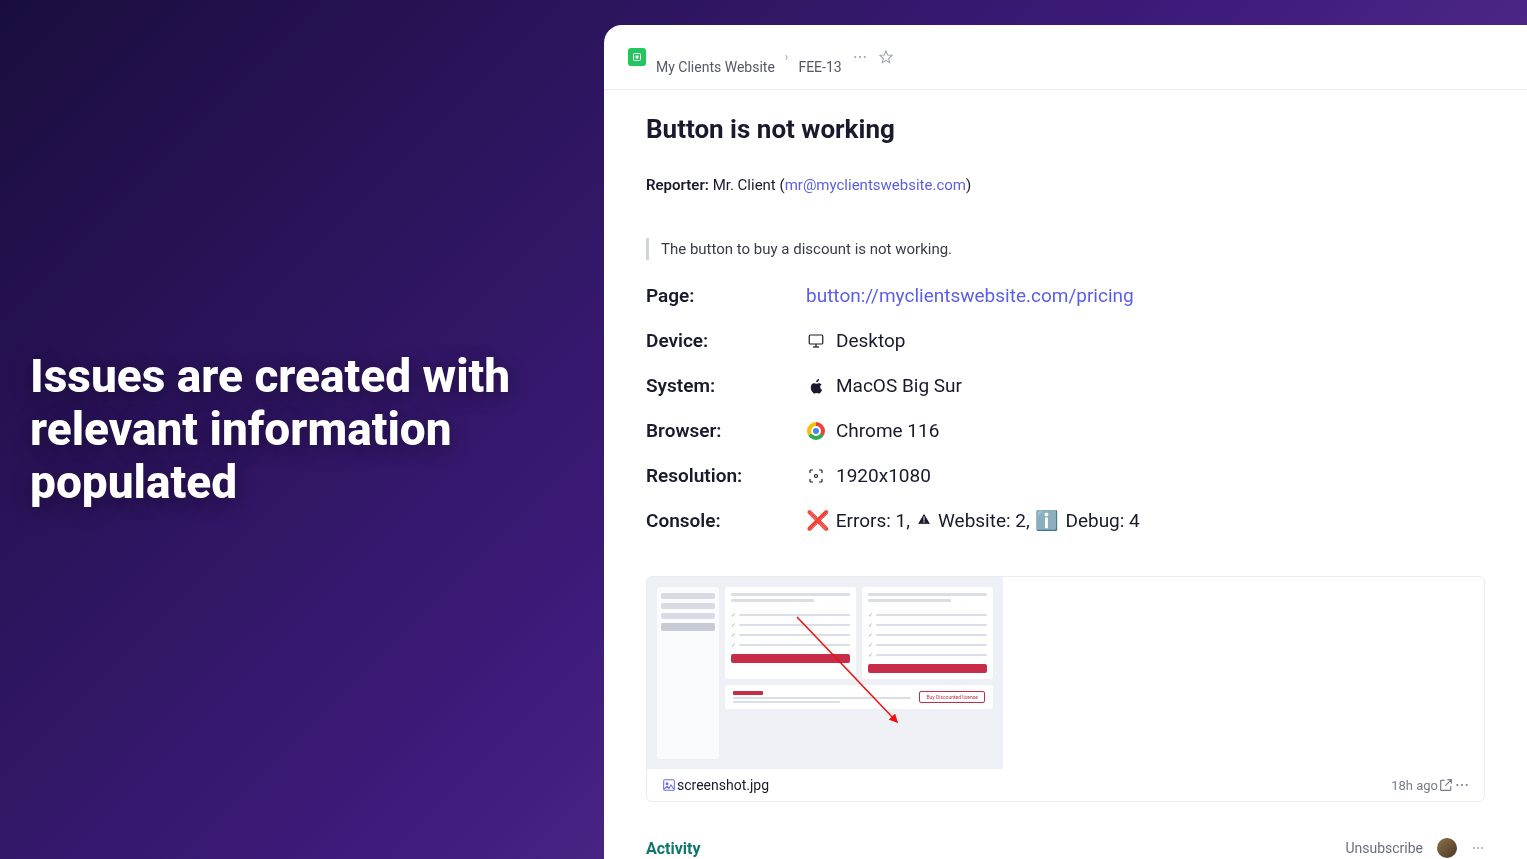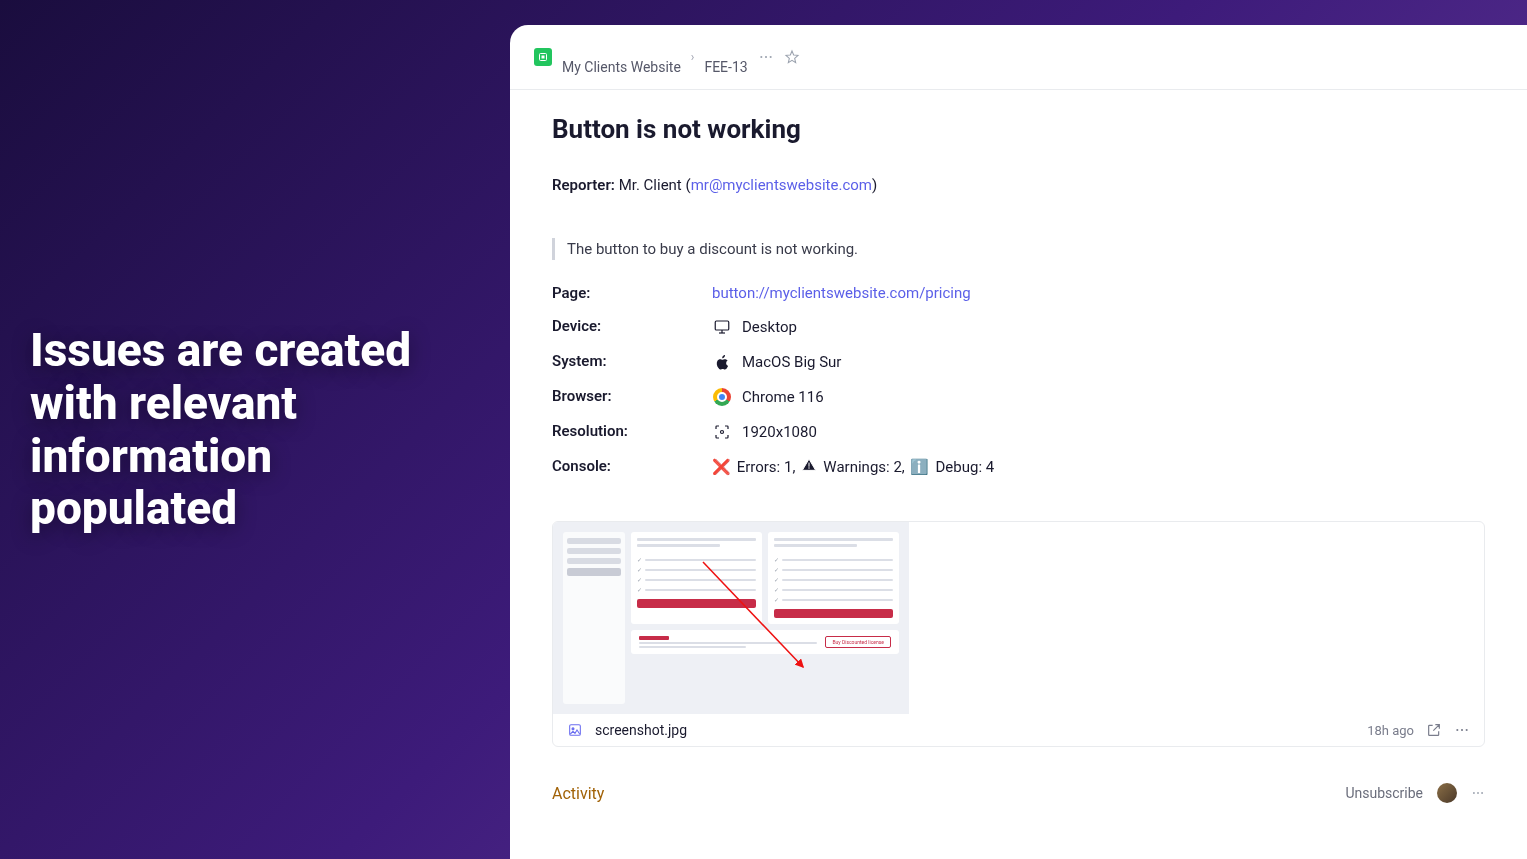--- a/index.html
+++ b/index.html
@@ -82,8 +82,8 @@
 .meta-grid {
   display: grid;
   grid-template-columns: 135px 1fr;
-  row-gap: 15px;
-  font-size: 15px;
+  row-gap: 22px;
+  font-size: 19px;
   color: #1a1a2e;
   margin-bottom: 44px;
 }

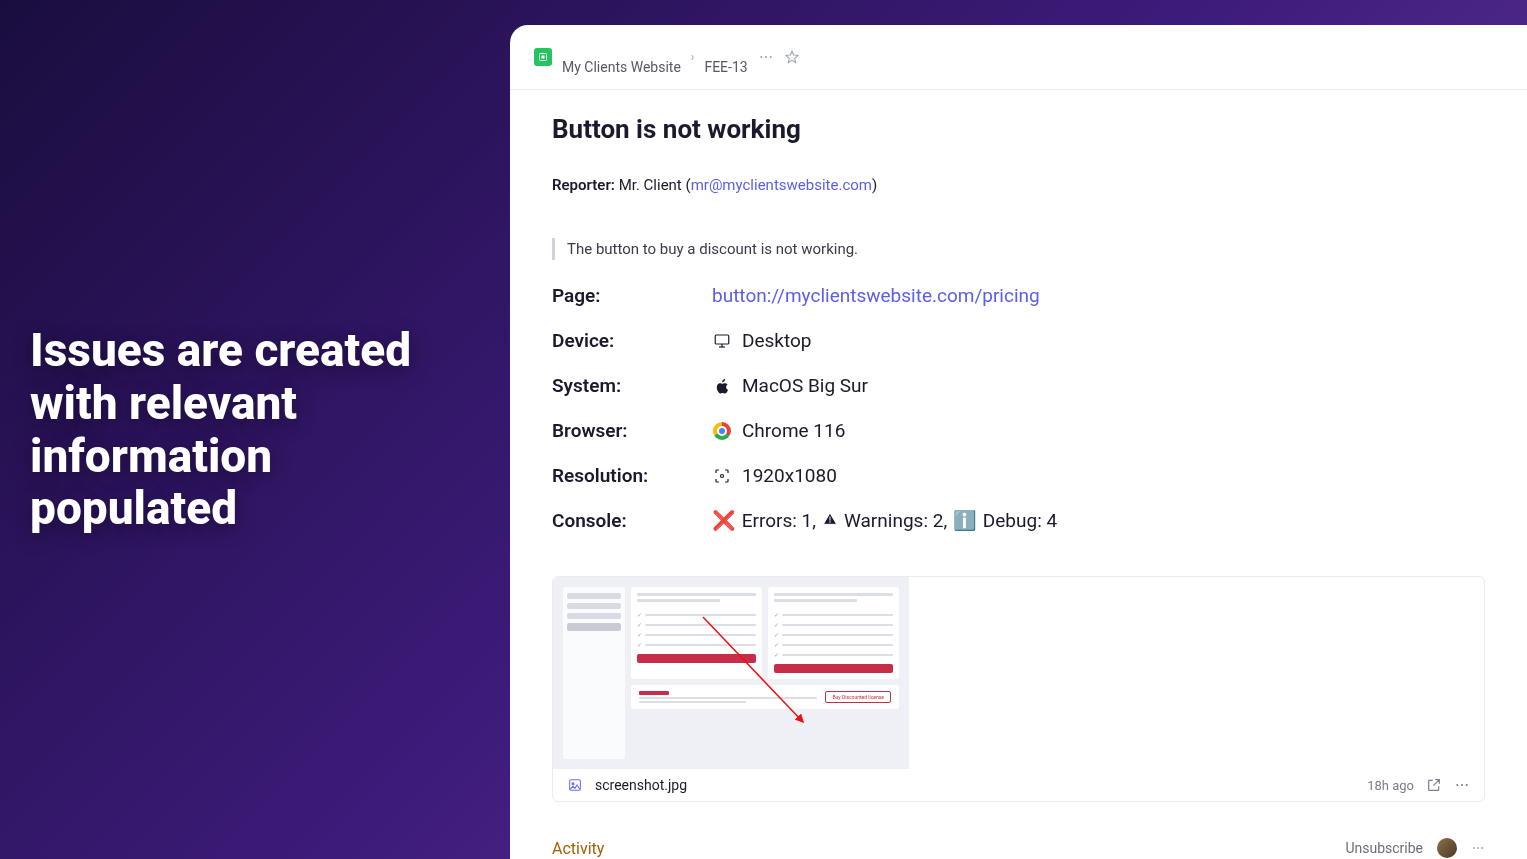--- a/index.html
+++ b/index.html
@@ -12,7 +12,7 @@
   display: flex;
 }
 .left-panel {
-  width: 510px;
+  width: 604px;
   padding: 30px;
   display: flex;
   align-items: center;

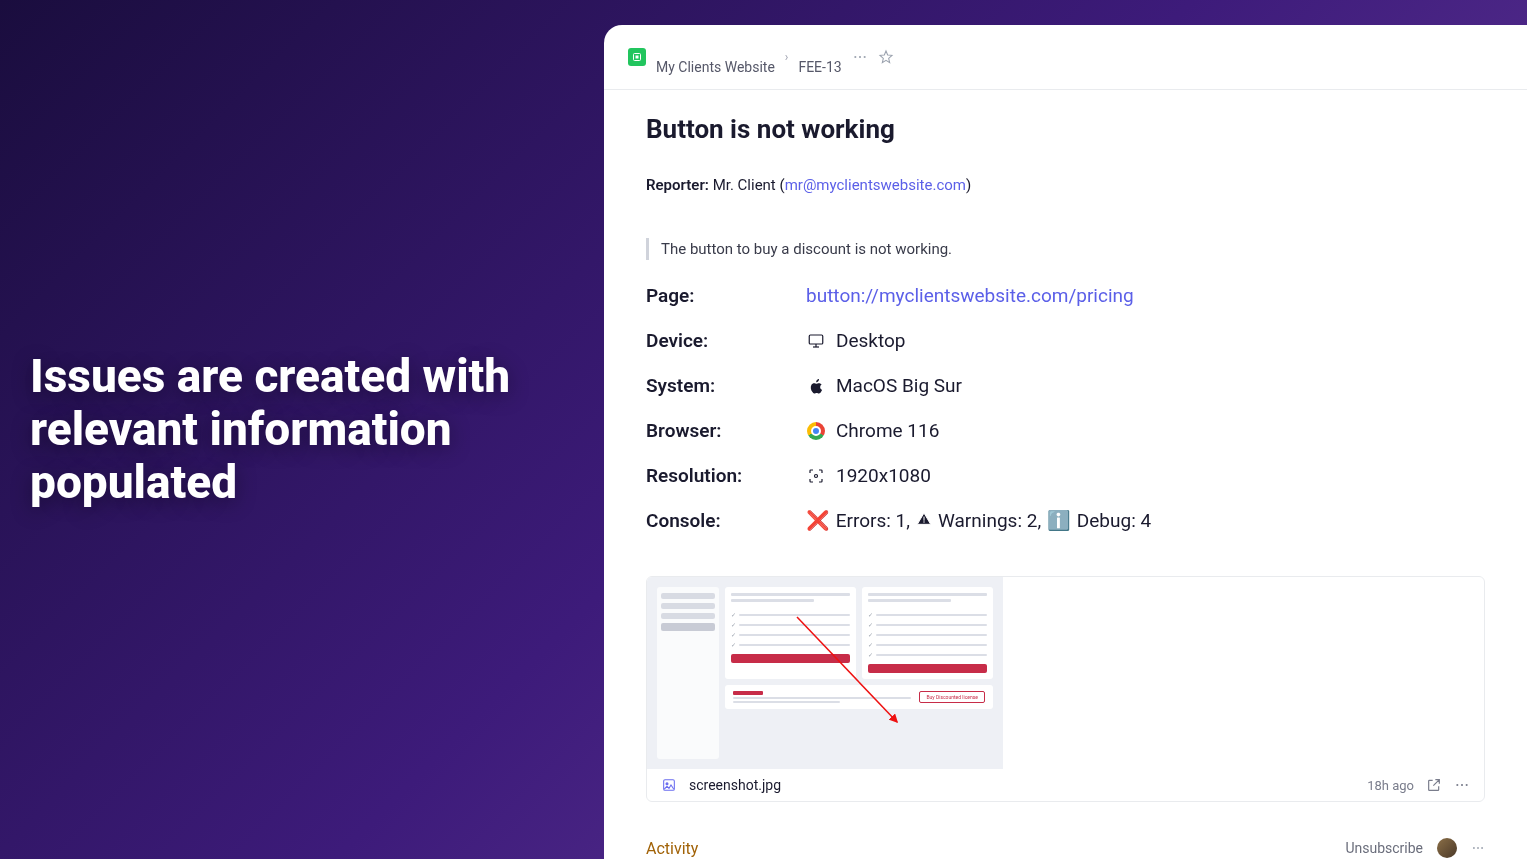--- a/index.html
+++ b/index.html
@@ -272,7 +272,7 @@
               <path d="M12 3 2 20h20L12 3zm0 6v5m0 2v1" stroke="#fff" stroke-width="1.5" stroke-linecap="round"></path>
             </svg>
         </span>
-        <span>Warnings: 2,</span>
+        <span>Website: 2,</span>
         <span>ℹ️</span>
         <span>Debug: 4</span>
       </div>

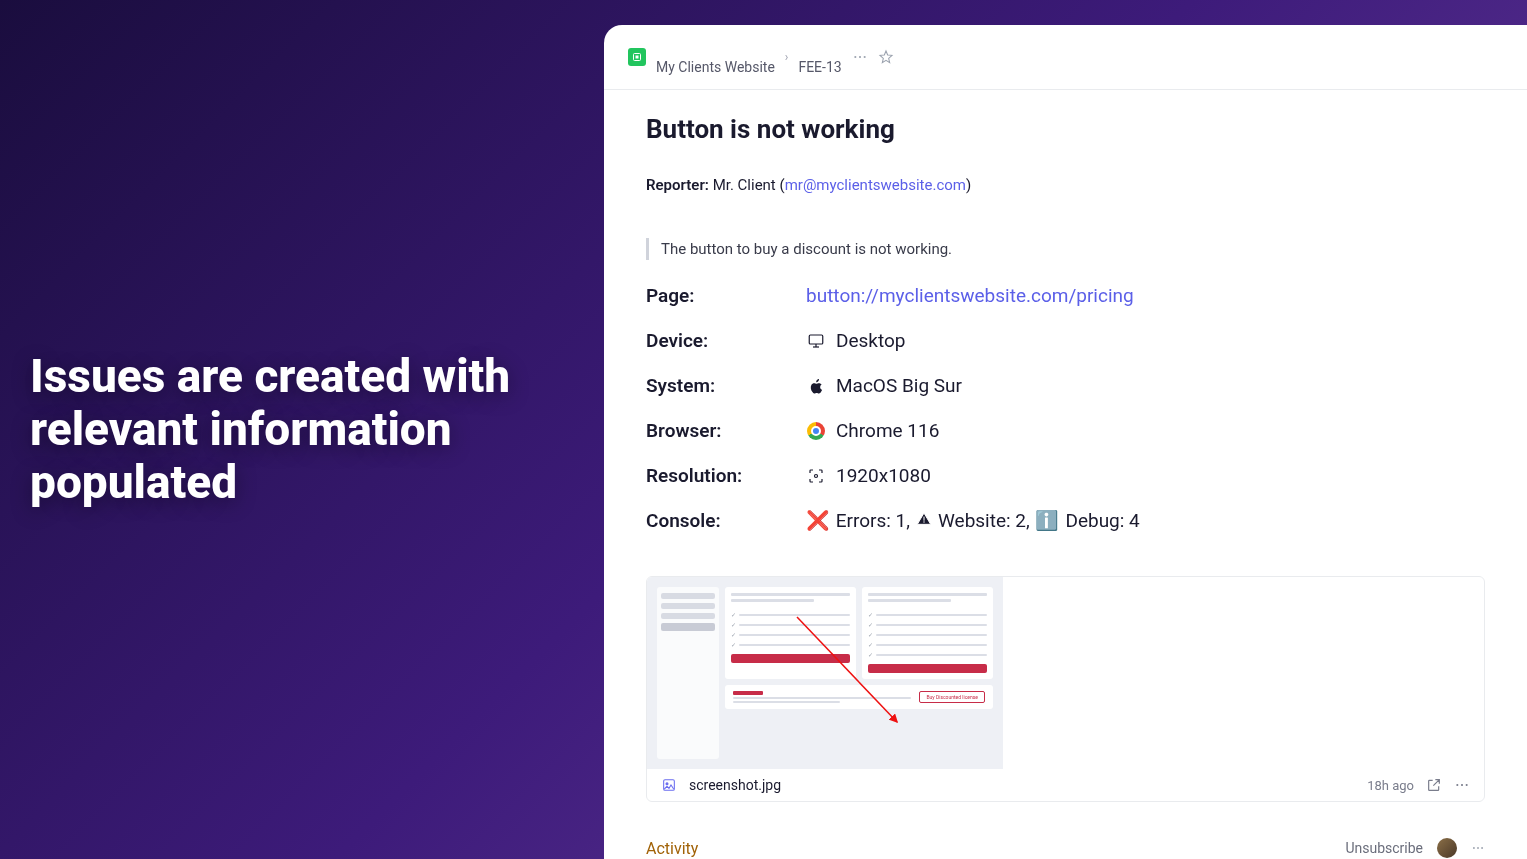--- a/index.html
+++ b/index.html
@@ -151,7 +151,7 @@
 }
 .arrow-svg { position: absolute; top: 30px; left: 140px; pointer-events: none; }
 .attachment-footer {
-  display: flex; align-items: center; padding: 8px 14px; gap: 12px;
+  display: flex; align-items: center; padding: 8px 14px; gap: 0;
 }
 .file-icon { width: 16px; height: 16px; }
 .file-icon svg { width: 16px; height: 16px; }

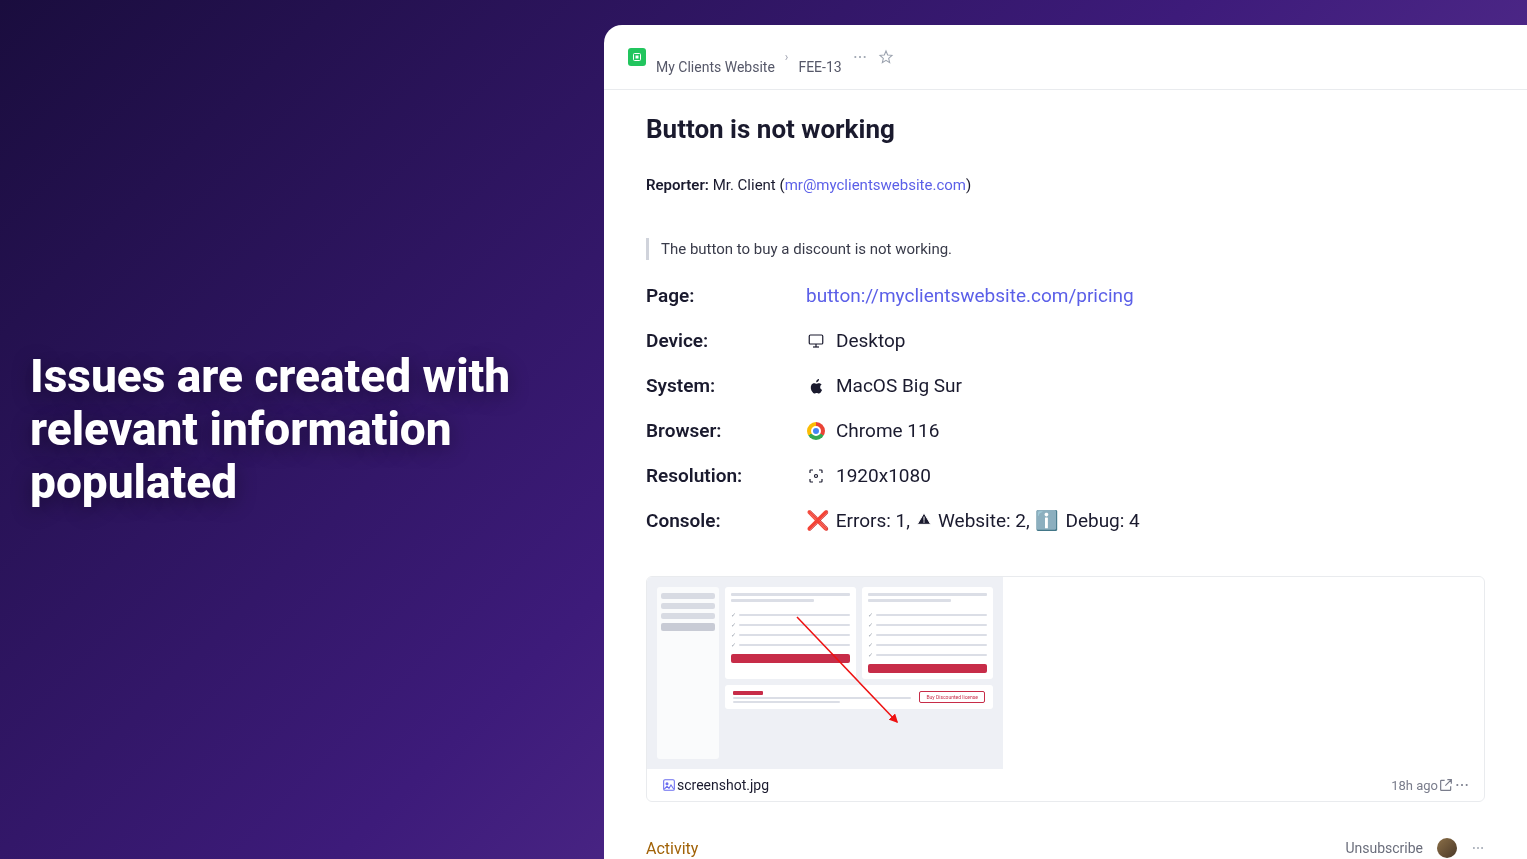--- a/index.html
+++ b/index.html
@@ -163,7 +163,7 @@
   display: flex; align-items: center; justify-content: space-between;
   padding-top: 16px;
 }
-.activity-title { font-size: 16px; font-weight: 400; color: #a16207; }
+.activity-title { font-size: 16px; font-weight: 700; color: #0f766e; }
 .activity-right { display: flex; align-items: center; gap: 14px; }
 .unsub { font-size: 14px; color: #6b6e7c; cursor: pointer; }
 .avatar {

